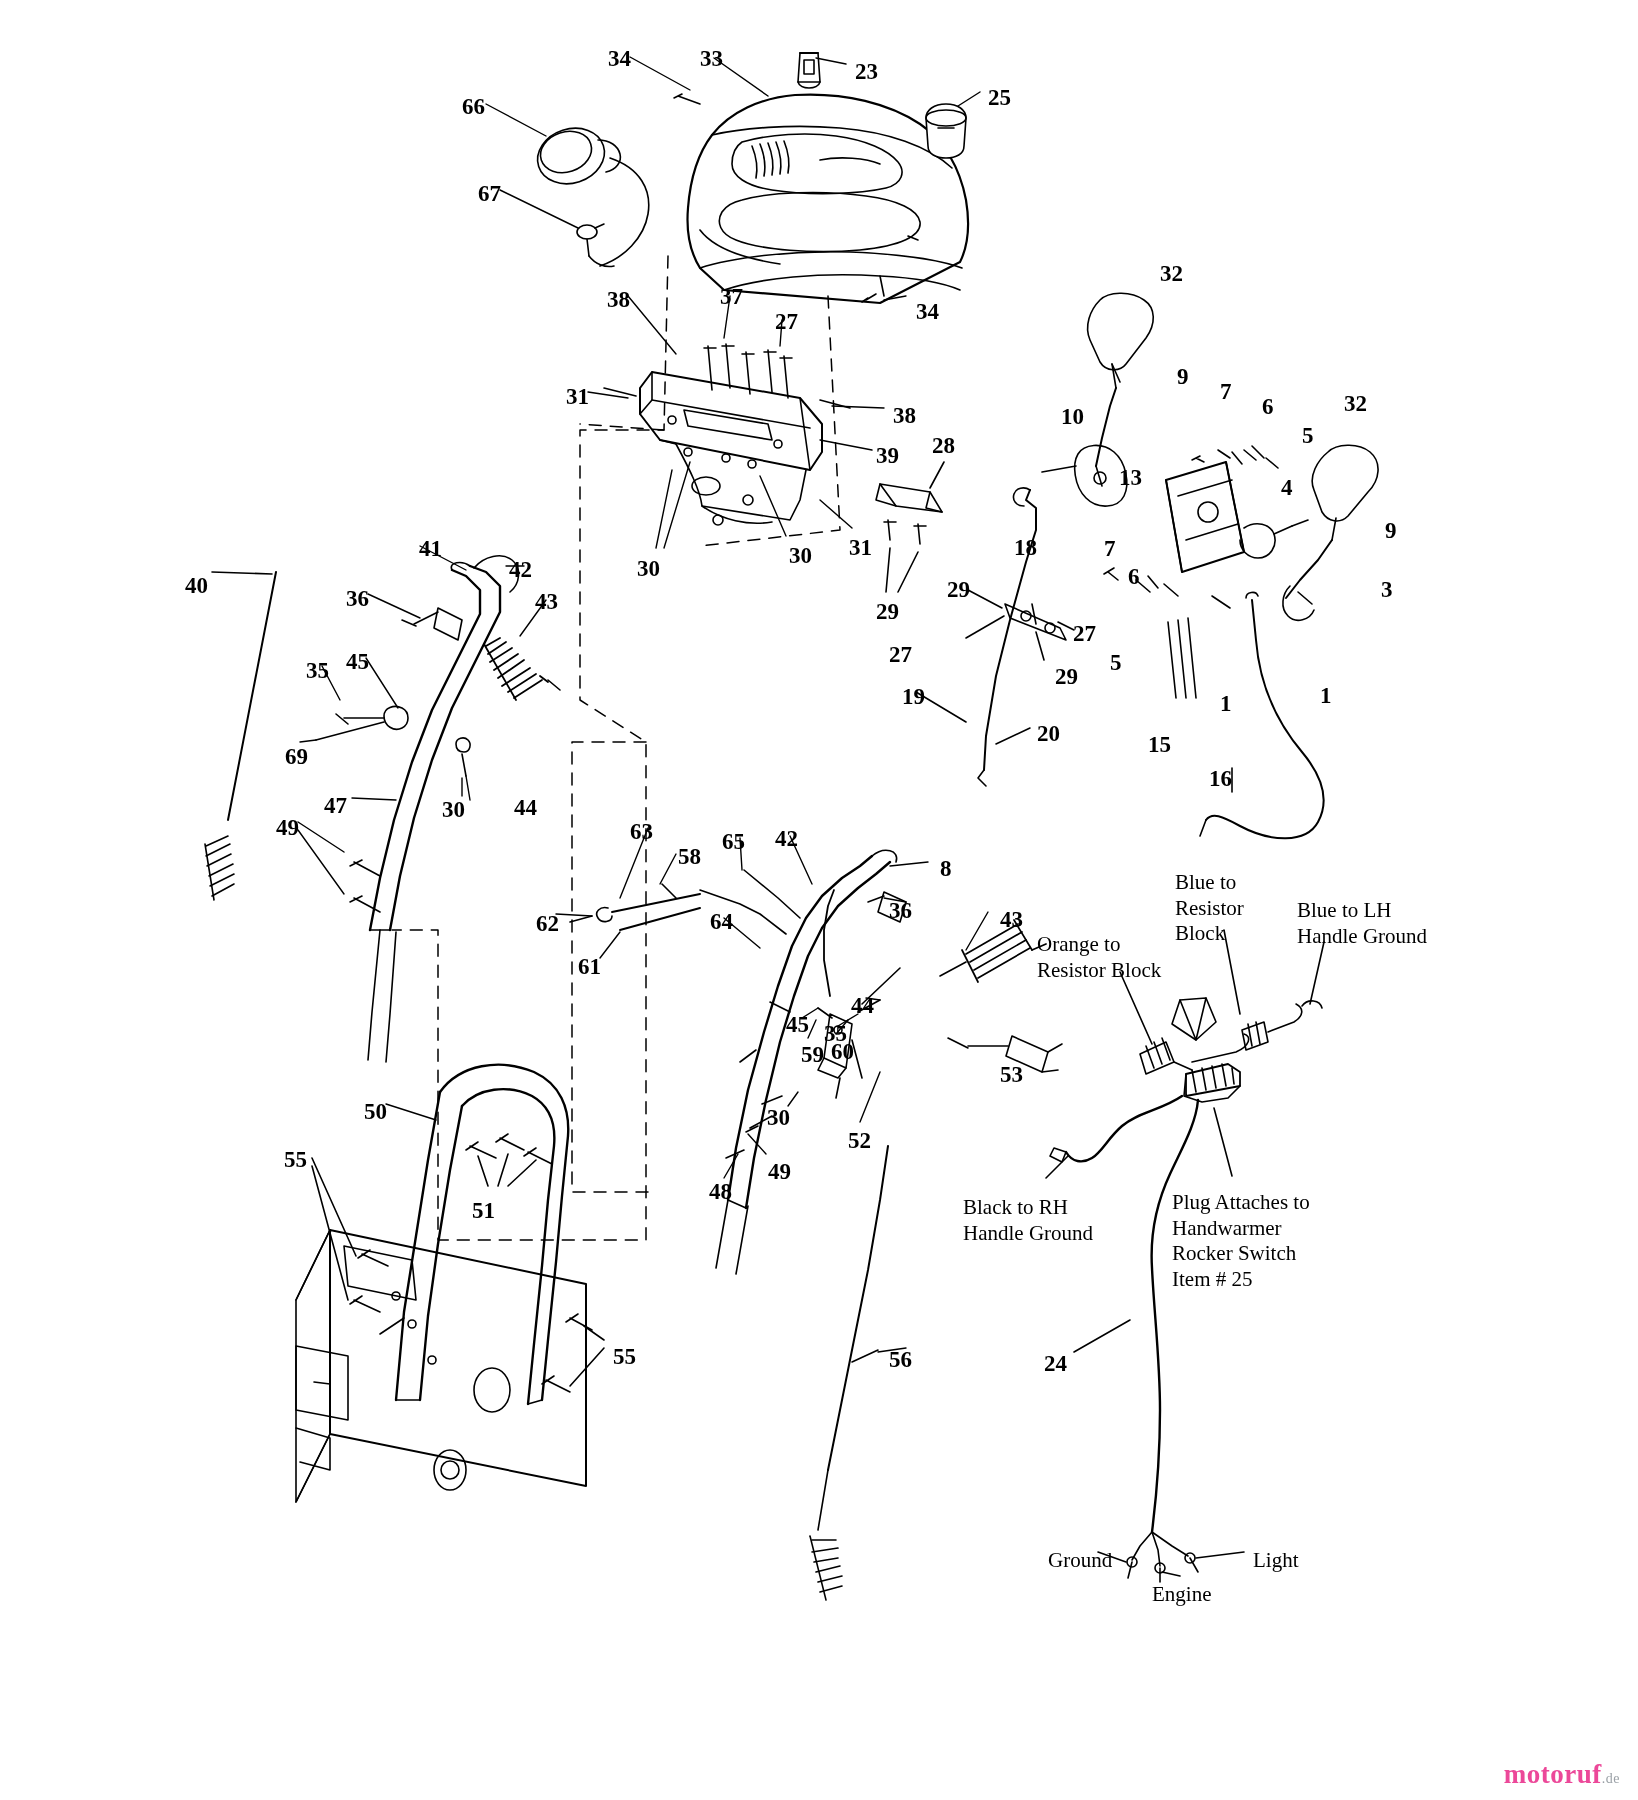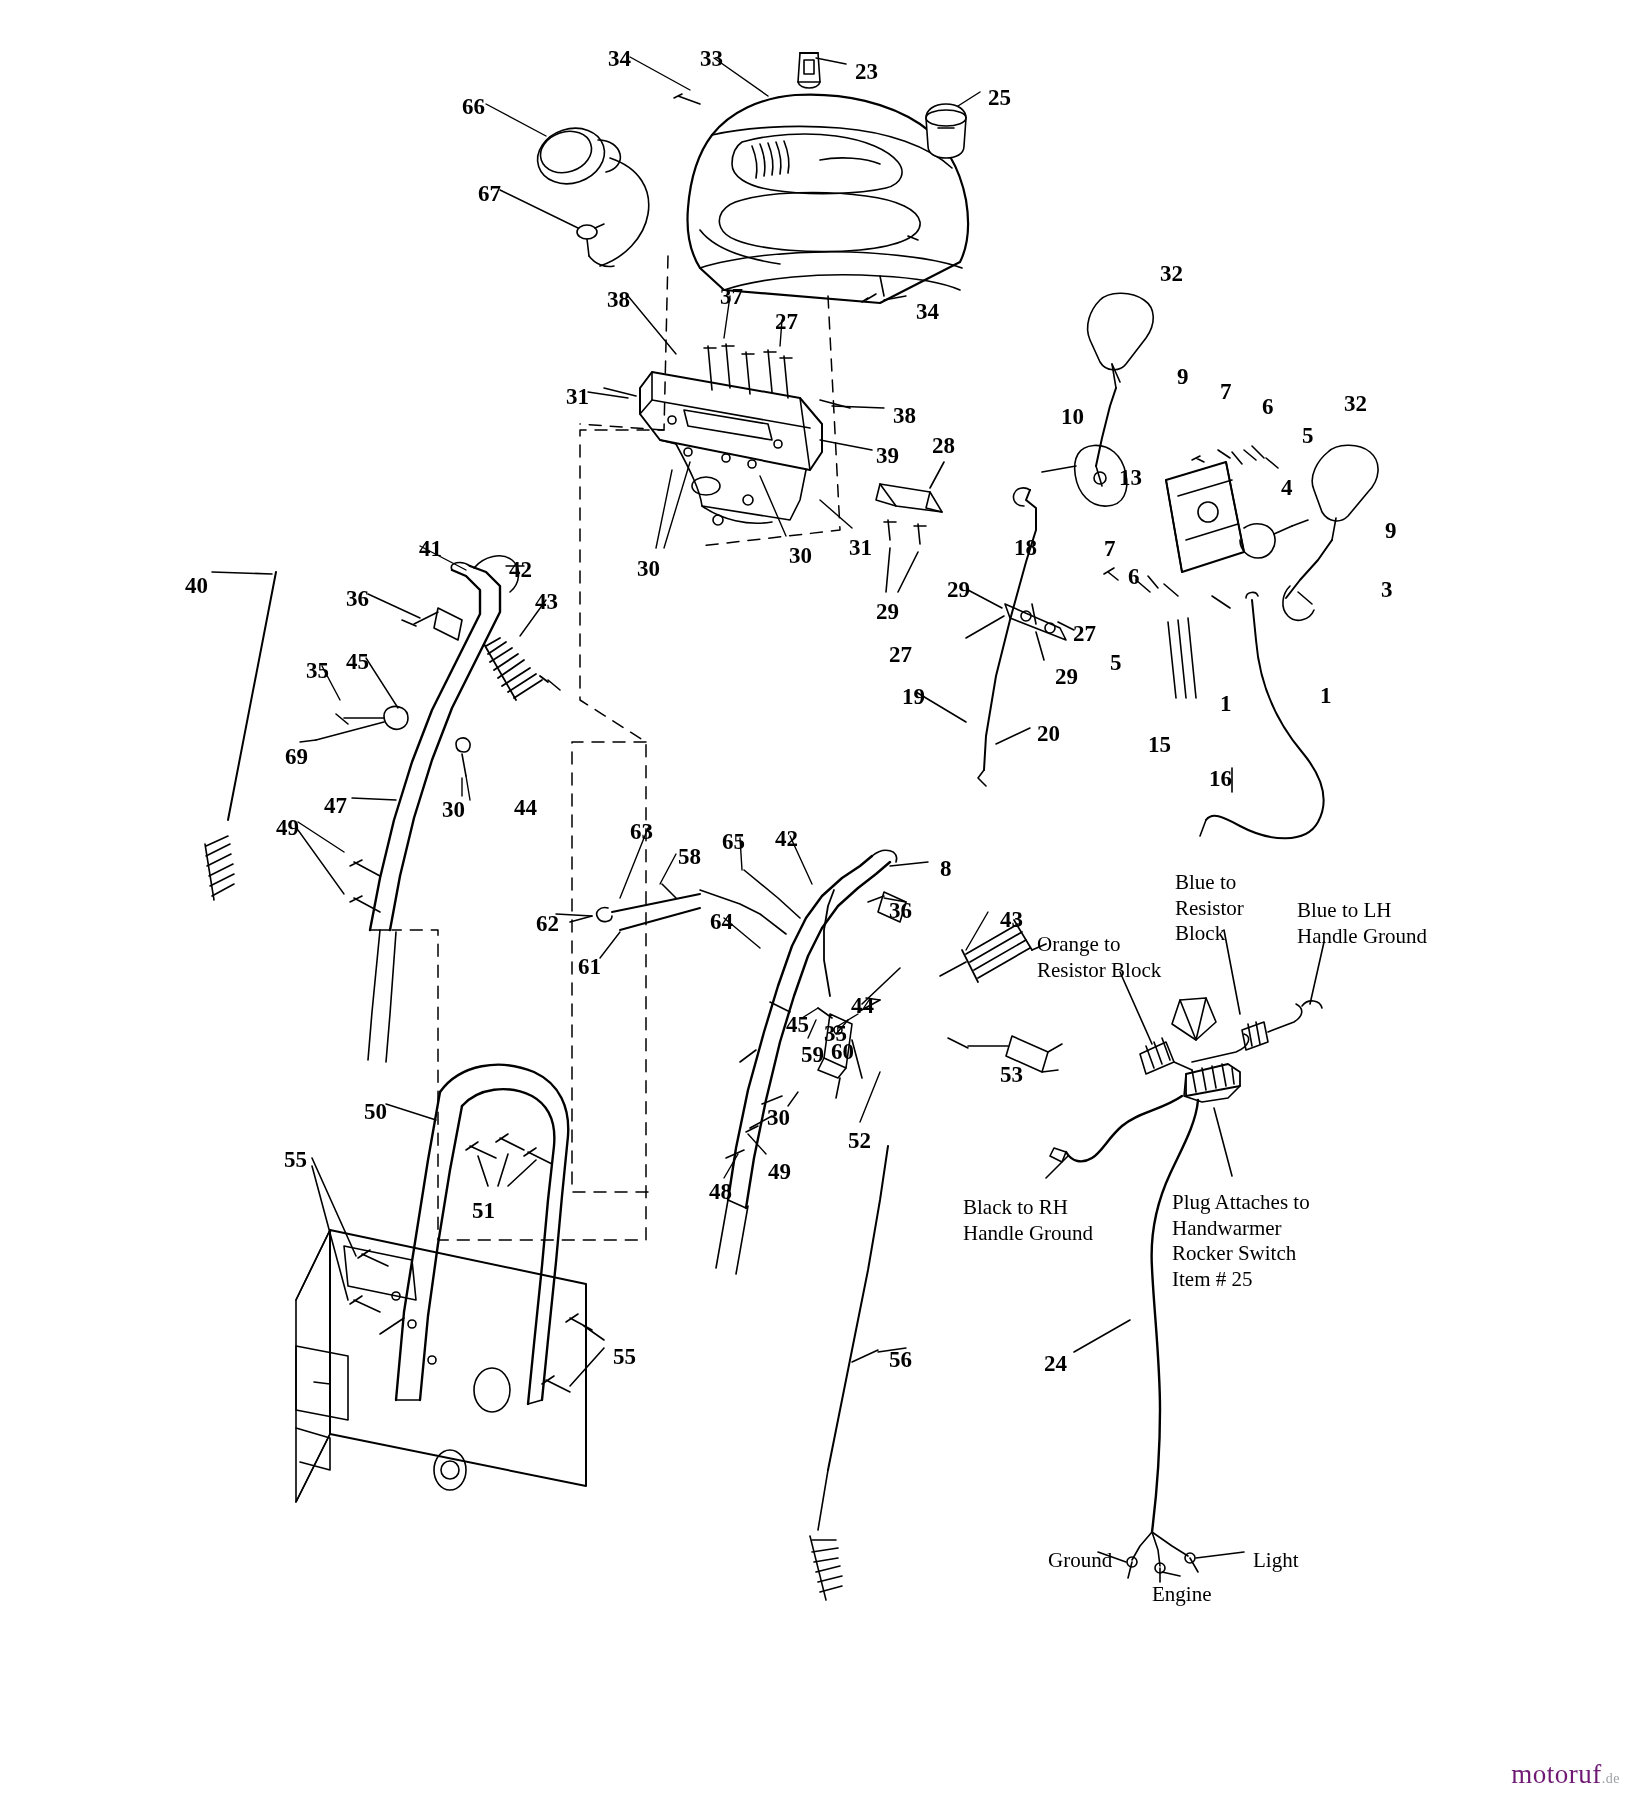--- a/index.html
+++ b/index.html
@@ -50,7 +50,7 @@
     font-size: 27px;
     letter-spacing: 0.5px;
   }
-  .wm .m { color: #701a75; font-weight: normal; }
+  .wm .m { color: #ec4899; font-weight: bold; }
   .wm .de { color: #9aa0a6; font-size: 14px; }
 </style>
 </head>

